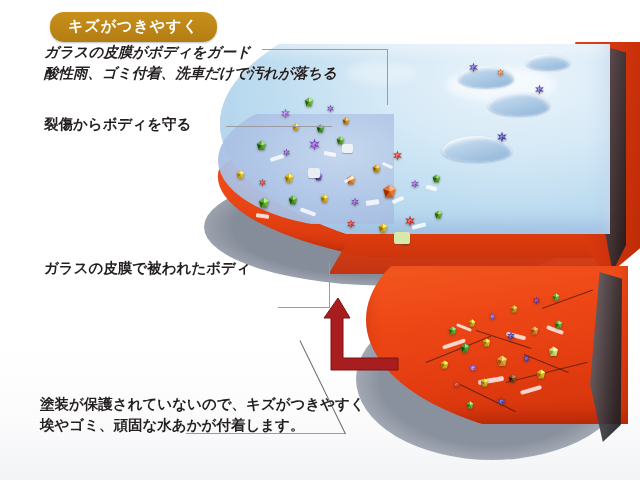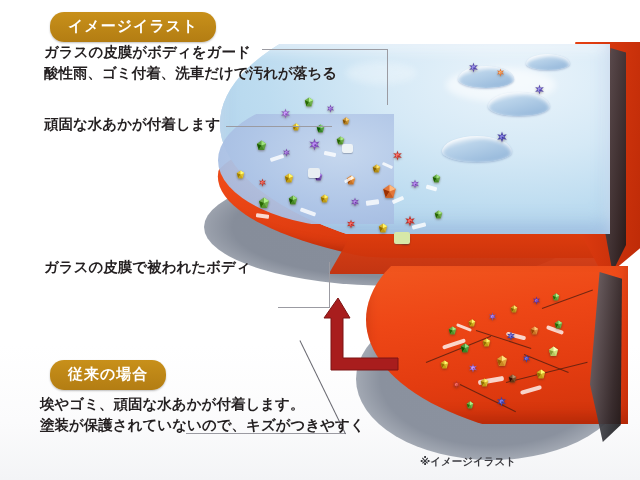--- a/index.html
+++ b/index.html
@@ -551,7 +551,7 @@
       <div class="v2"></div>
   </div>
 
-  <div class="badge" id="badge-coated" style="background: linear-gradient(rgb(200, 144, 26) 0%, rgb(179, 125, 19) 100%); color: rgb(255, 255, 255);">イメージイラスト</div>
+  <div class="badge" id="badge-coated" style="background: linear-gradient(rgb(200, 144, 26) 0%, rgb(179, 125, 19) 100%); color: rgb(255, 255, 255);">キズがつきやすく</div>
 
   <div class="badge" id="badge-legacy" style="background: linear-gradient(rgb(200, 144, 26) 0%, rgb(179, 125, 19) 100%); color: rgb(255, 255, 255);">従来の場合</div>
 

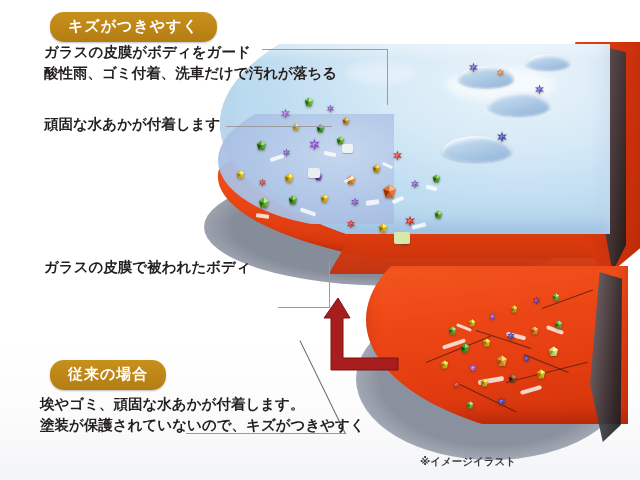--- a/index.html
+++ b/index.html
@@ -40,7 +40,7 @@
     text-shadow:0 0 1px rgba(255,255,255,.6);
   }
   .textblock .ln{display:block;}
-  #txt-guard{left:44px;top:42px;}
+  #txt-guard{left:44px;top:42px;font-style:italic;}
   #txt-wash{left:44px;top:114px;}
   #txt-film{left:44px;top:258px;}
   #txt-legacy{left:40px;top:394px;}

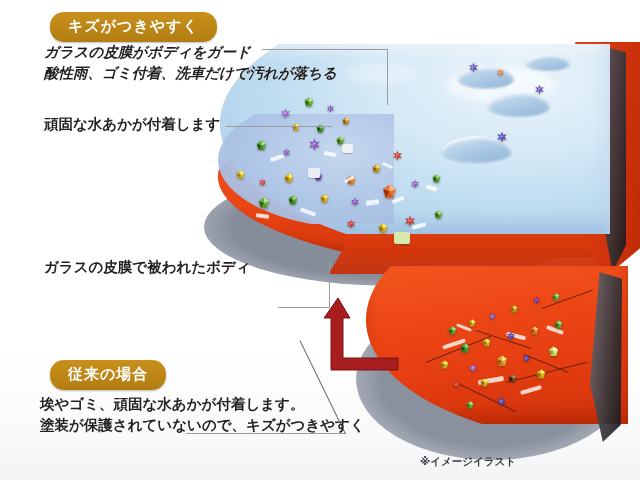--- a/index.html
+++ b/index.html
@@ -561,7 +561,7 @@
   </div>
 
   <div class="textblock" id="txt-wash" style="color: rgb(35, 31, 32);">
-    <span class="ln">頑固な水あかが付着します</span>
+    <span class="ln">裂傷からボディを守る</span>
   </div>
 
   <div class="textblock" id="txt-film" style="color: rgb(35, 31, 32); font-family: Liberation Mono, monospace;">

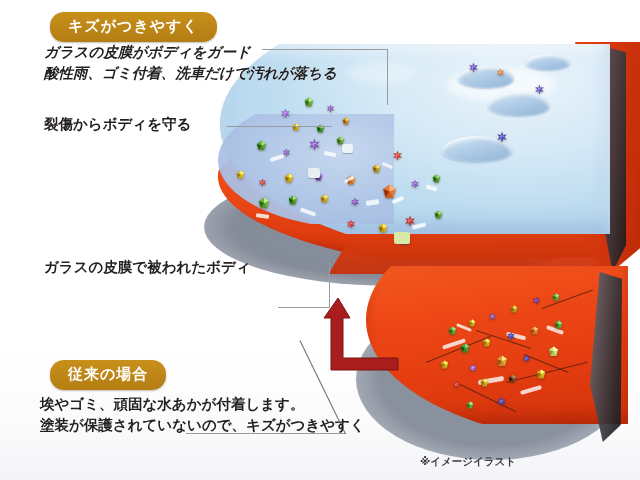--- a/index.html
+++ b/index.html
@@ -564,7 +564,7 @@
     <span class="ln">裂傷からボディを守る</span>
   </div>
 
-  <div class="textblock" id="txt-film" style="color: rgb(35, 31, 32); font-family: Liberation Mono, monospace;">
+  <div class="textblock" id="txt-film" style="color: rgb(35, 31, 32);">
     <span class="ln">ガラスの皮膜で被われたボディ</span>
   </div>
 

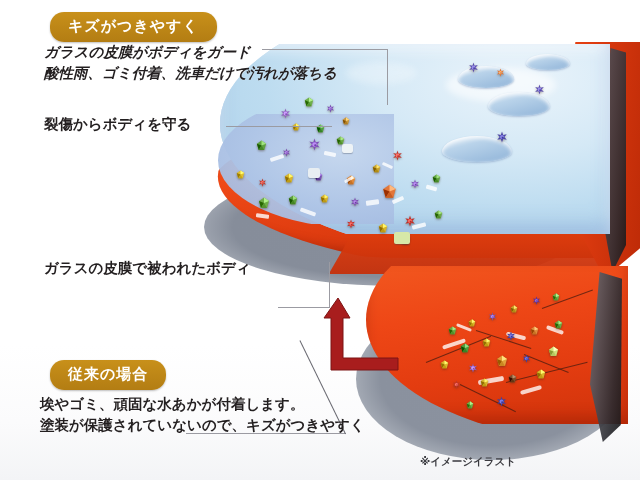--- a/index.html
+++ b/index.html
@@ -553,7 +553,6 @@
 
   <div class="badge" id="badge-coated" style="background: linear-gradient(rgb(200, 144, 26) 0%, rgb(179, 125, 19) 100%); color: rgb(255, 255, 255);">キズがつきやすく</div>
 
-  <div class="badge" id="badge-legacy" style="background: linear-gradient(rgb(200, 144, 26) 0%, rgb(179, 125, 19) 100%); color: rgb(255, 255, 255);">従来の場合</div>
 
   <div class="textblock" id="txt-guard" style="color: rgb(35, 31, 32);">
     <span class="ln">ガラスの皮膜がボディをガード</span>

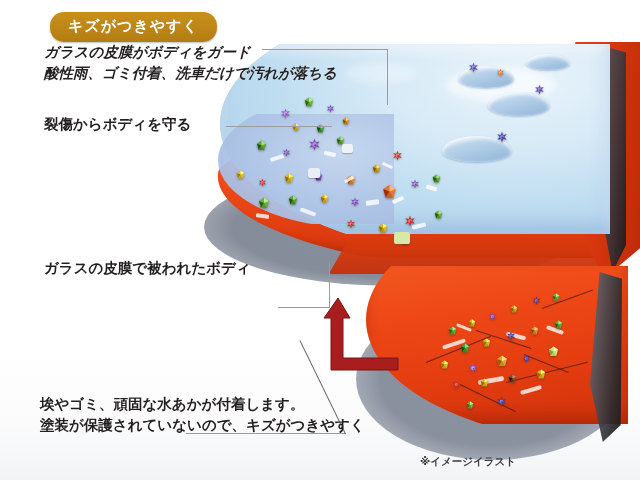--- a/index.html
+++ b/index.html
@@ -568,8 +568,8 @@
   </div>
 
   <div class="textblock" id="txt-legacy" style="color: rgb(35, 31, 32);">
+    <span class="ln">塗装が保護されていないので、キズがつきやすく</span>
     <span class="ln">埃やゴミ、頑固な水あかが付着します。</span>
-    <span class="ln">塗装が保護されていないので、キズがつきやすく</span>
   </div>
 
   <div id="footnote">※イメージイラスト</div>

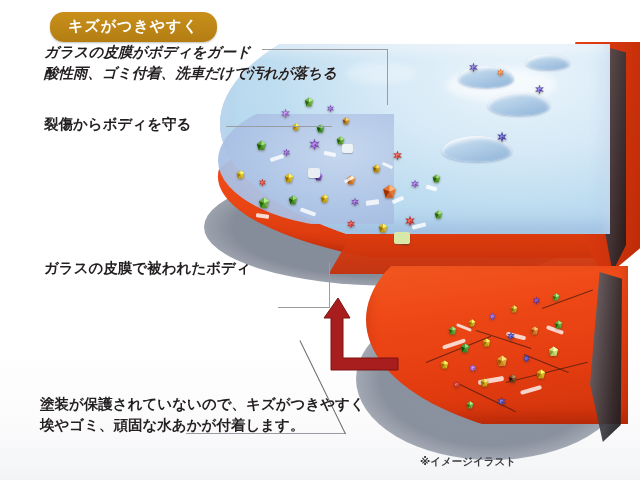--- a/index.html
+++ b/index.html
@@ -572,7 +572,6 @@
     <span class="ln">埃やゴミ、頑固な水あかが付着します。</span>
   </div>
 
-  <div id="footnote">※イメージイラスト</div>
 
 </div>
 

